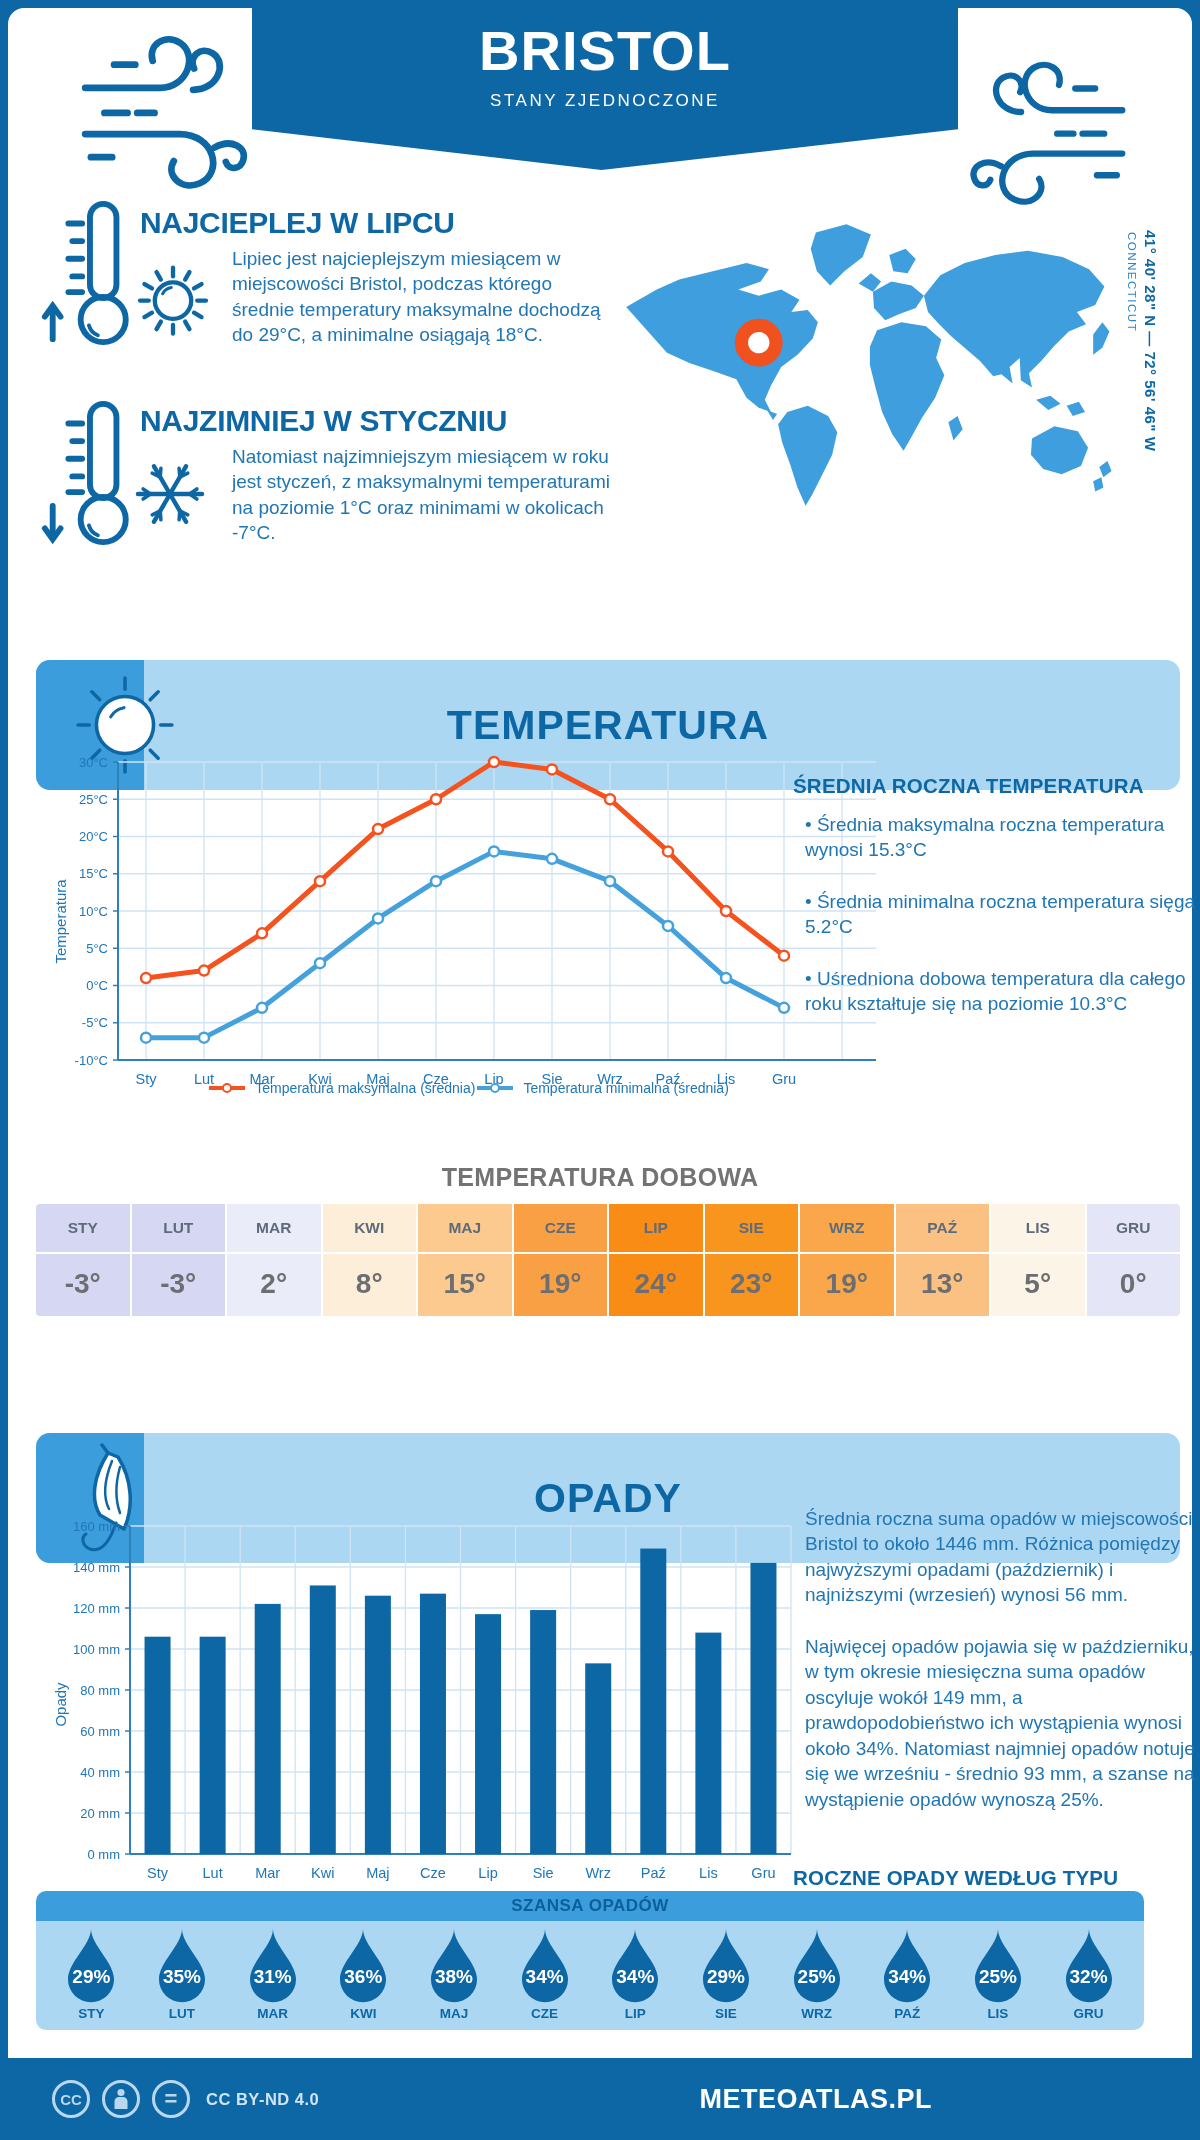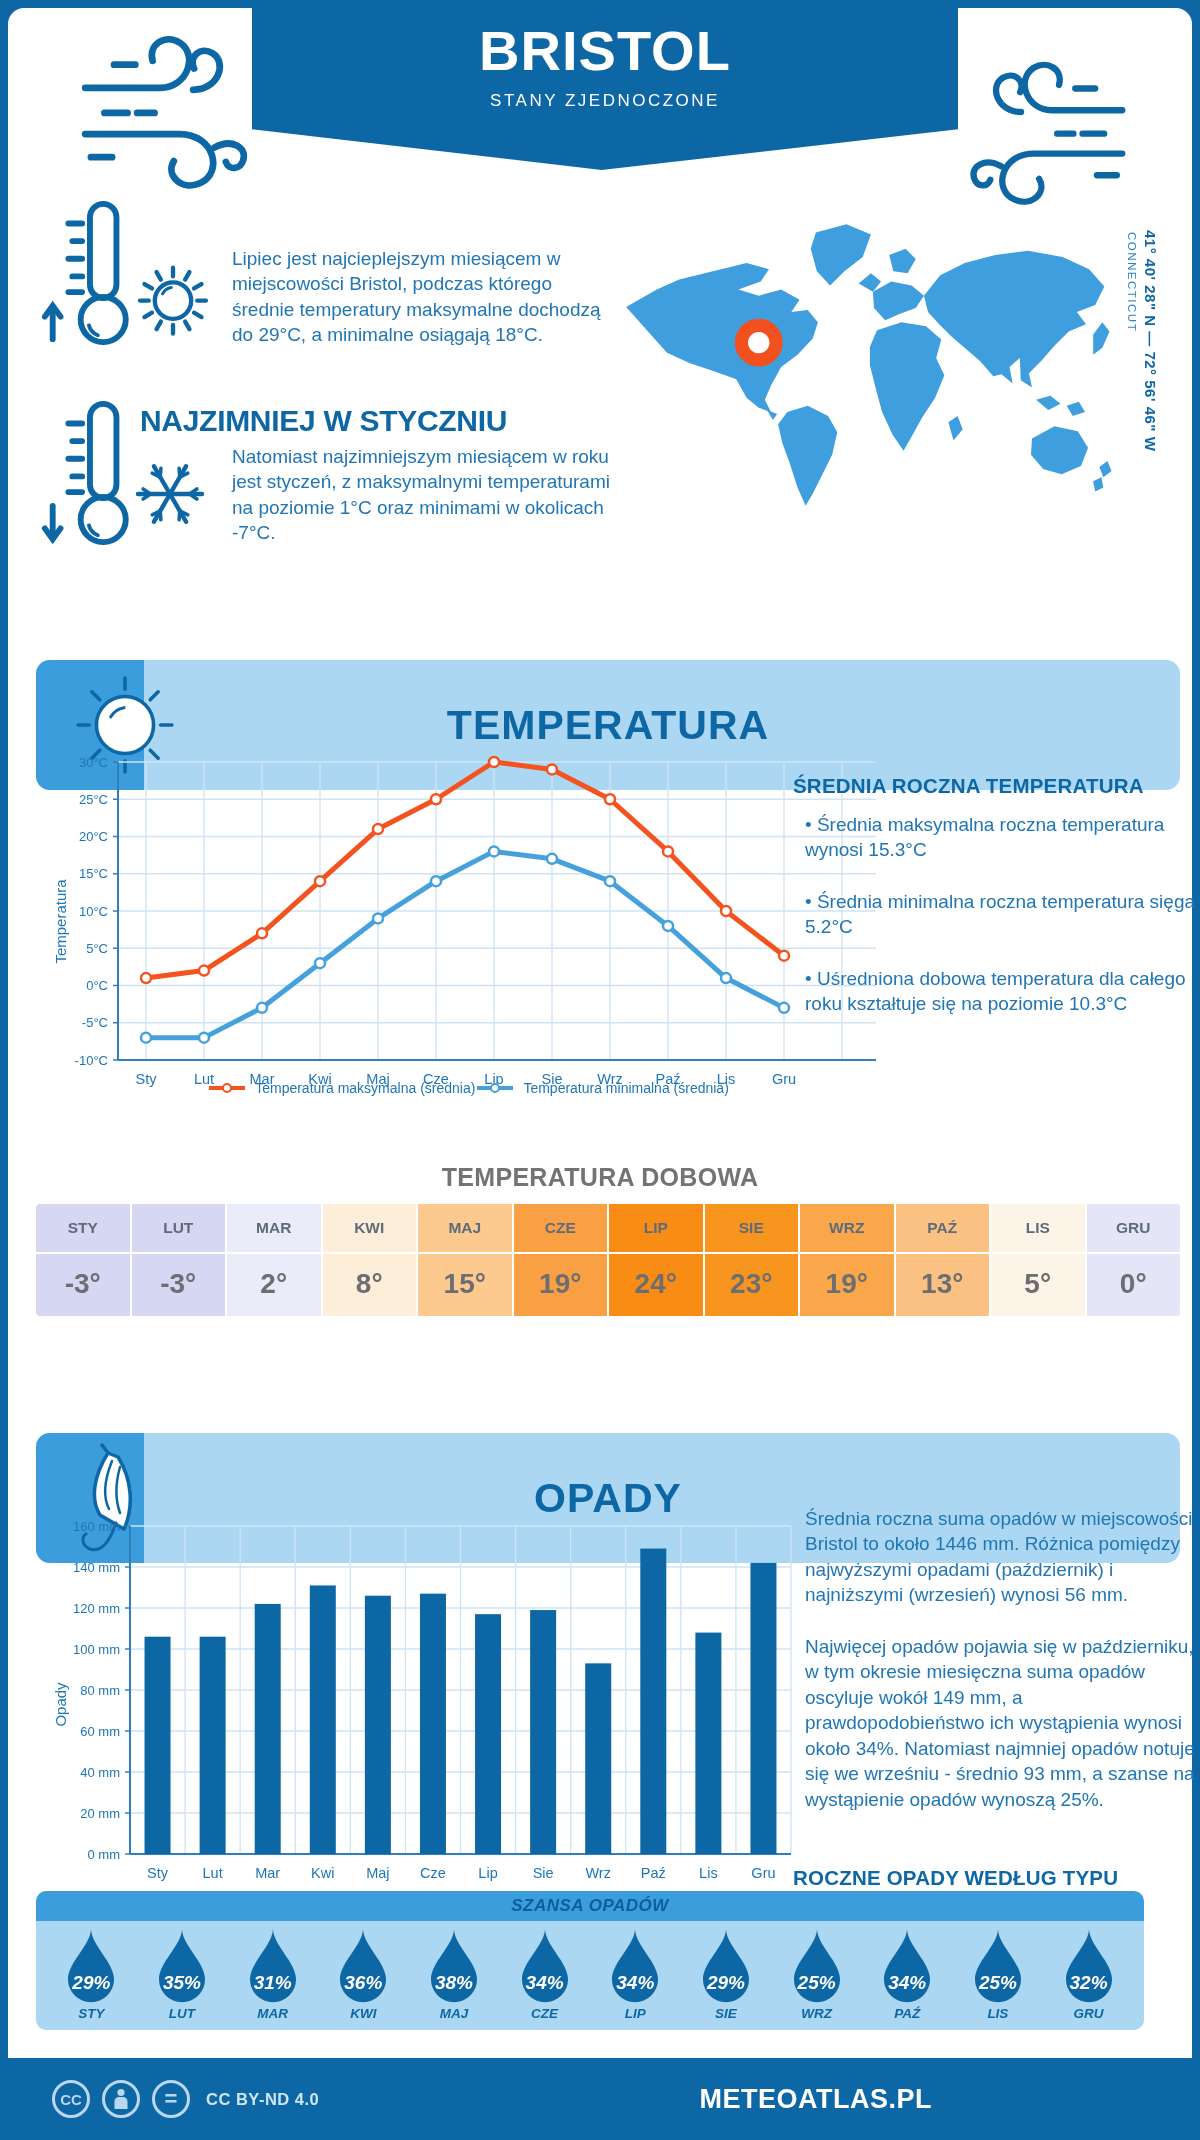--- a/index.html
+++ b/index.html
@@ -130,6 +130,7 @@
       <circle cx="65.5" cy="126" r="23"></circle>
       <path d="M51 132 a15 15 0 0 0 9 10" stroke-width="4"></path>
     </svg>
+    <div class="abs heading" style="left:132px;top:198px;">NAJCIEPLEJ W LIPCU</div>
     <svg class="abs" style="left:126px;top:244px;" width="78" height="92" viewBox="0 0 90 106" fill="none" stroke="#0e67a5" stroke-width="5" stroke-linecap="round">
       <circle cx="45" cy="56" r="21"></circle>
       <g id="sun-rays-small">

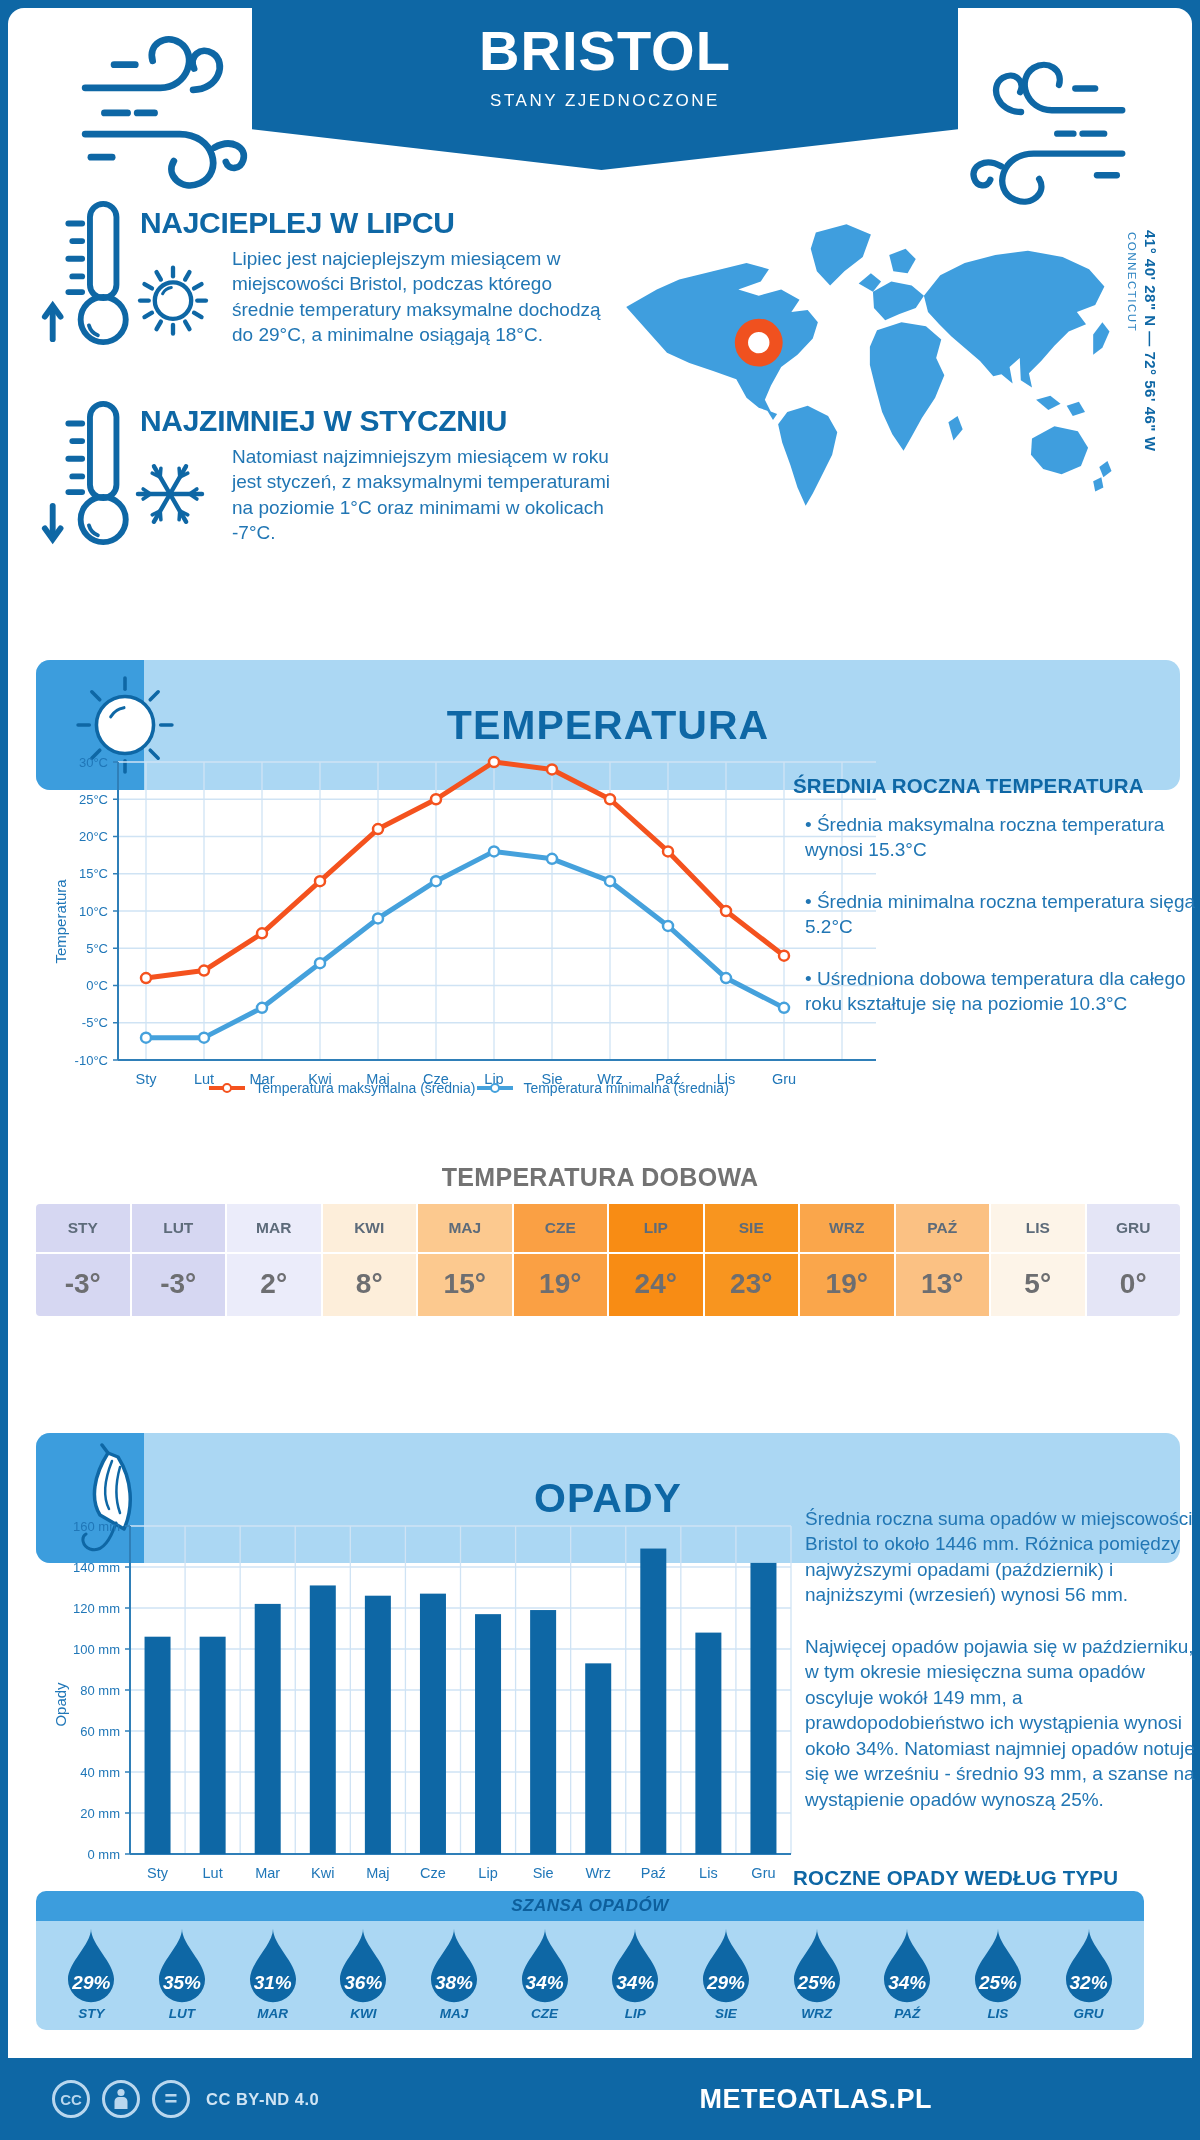--- a/index.html
+++ b/index.html
@@ -47,7 +47,7 @@
   .bullets p{margin:0 0 26px 0;}
 
   
-  .chance-box{position:absolute;left:28px;top:1883px;width:1108px;height:139px;font-style:italic;}
+  .chance-box{position:absolute;left:28px;top:1883px;width:1108px;height:139px;}
   .chance-head{height:30px;background:#3c9ddd;border-radius:10px 10px 0 0;display:flex;align-items:center;justify-content:center;
         color:#0d5f9c;font-size:17px;font-weight:700;letter-spacing:0.5px;}
   .chance-body{height:109px;background:#abd7f3;border-radius:0 0 10px 10px;display:flex;justify-content:space-around;padding:6px 10px 0 10px;}

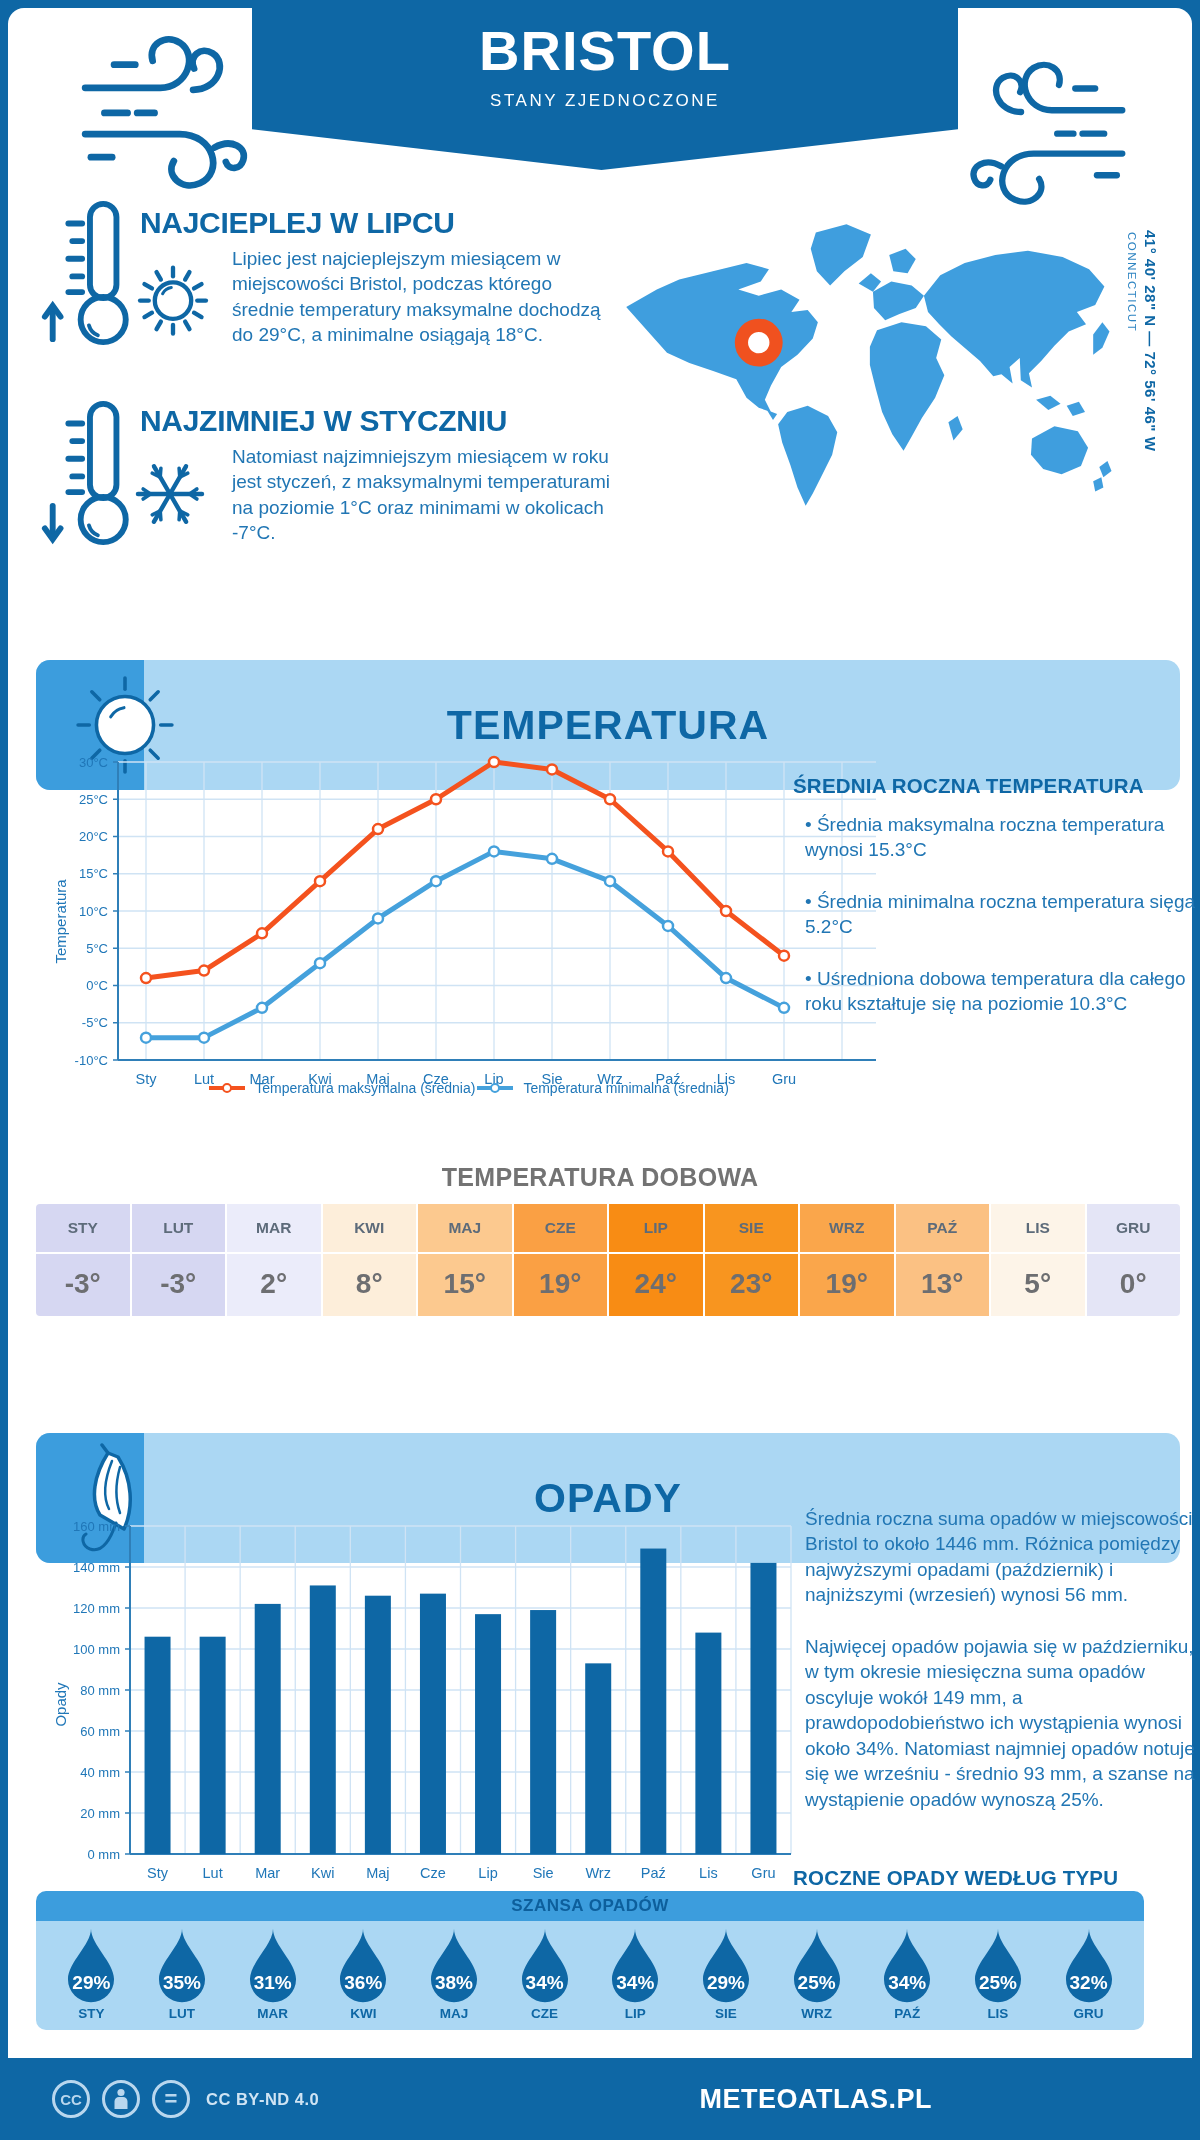--- a/index.html
+++ b/index.html
@@ -53,7 +53,7 @@
   .chance-body{height:109px;background:#abd7f3;border-radius:0 0 10px 10px;display:flex;justify-content:space-around;padding:6px 10px 0 10px;}
   .drop-col{width:82px;text-align:center;position:relative;}
   .drop-col .dropsvg{display:block;margin:0 auto;}
-  .drop-col .pct{position:absolute;top:45px;left:0;width:100%;text-align:center;color:#ffffff;font-size:19px;font-weight:700;}
+  .drop-col .pct{position:absolute;top:39px;left:0;width:100%;text-align:center;color:#ffffff;font-size:19px;font-weight:700;}
   .drop-col .mon{margin-top:1px;color:#0e67a5;font-size:13.5px;font-weight:700;}
 
   

